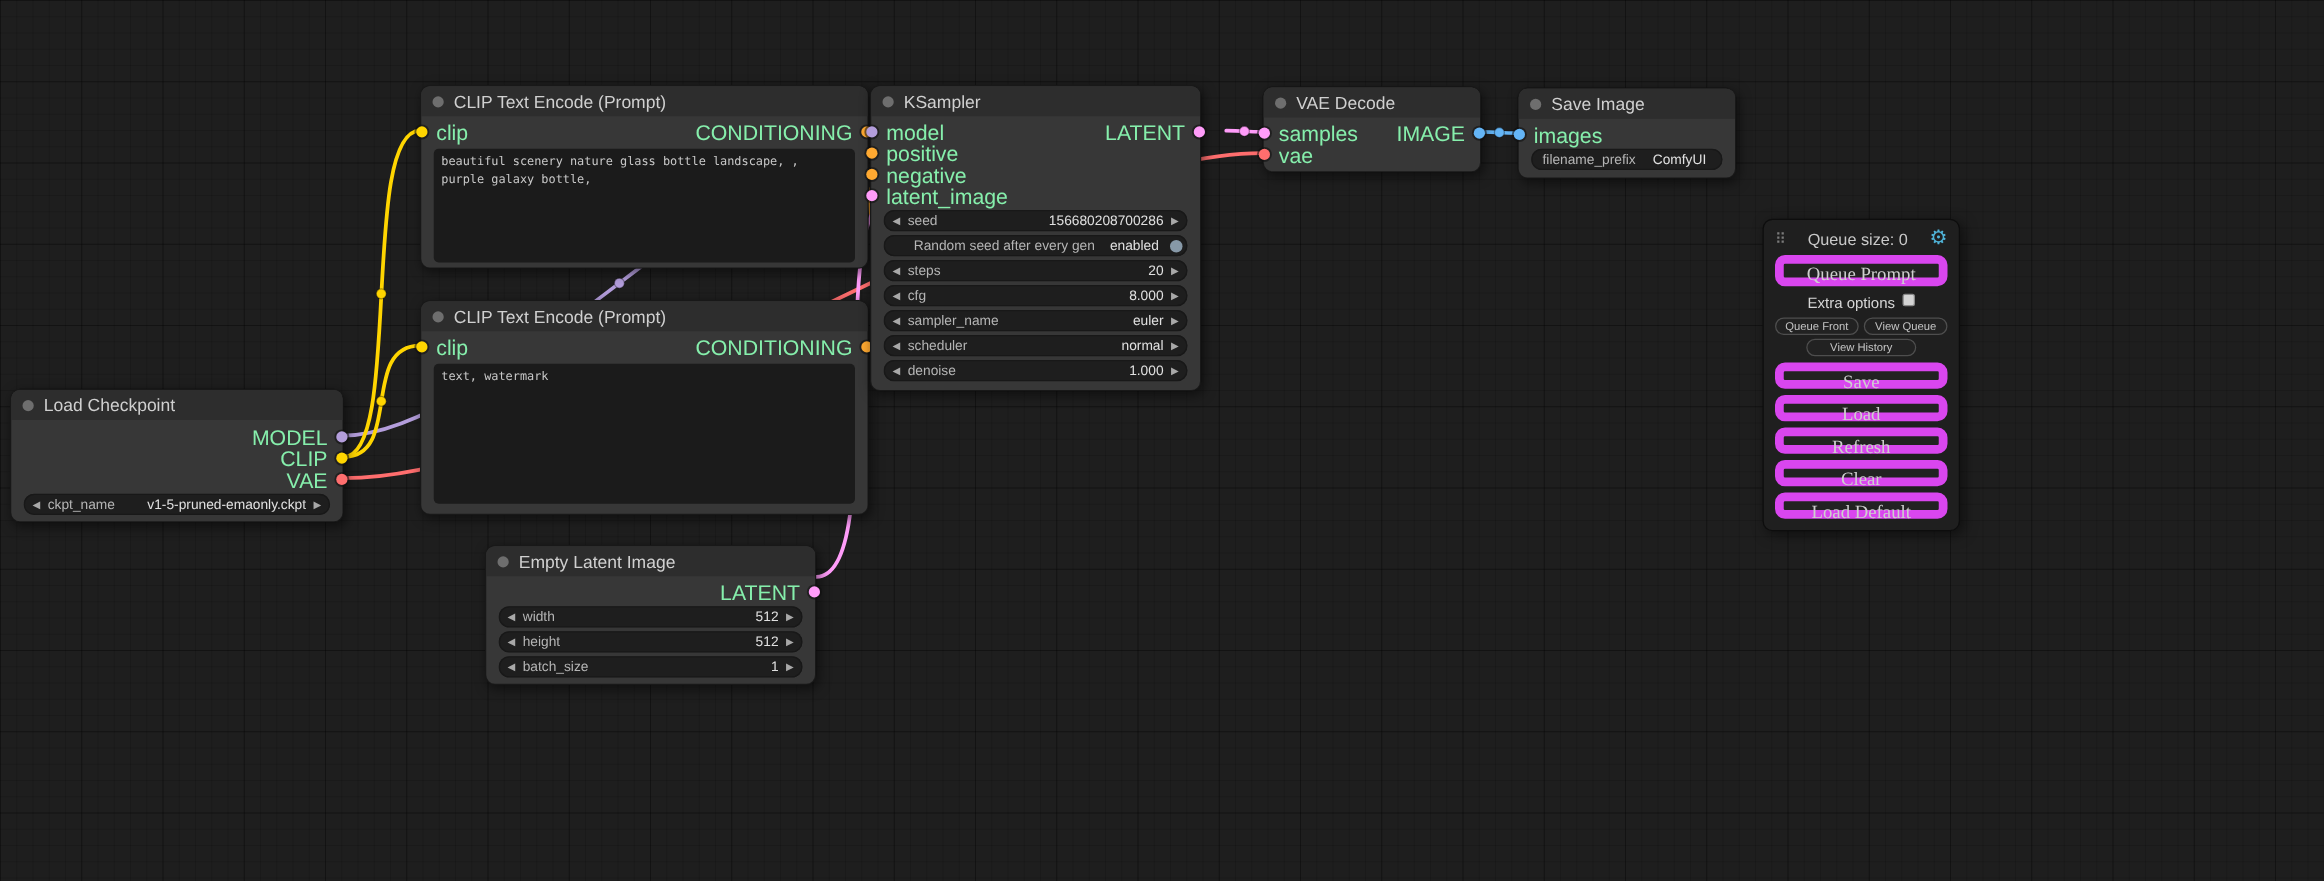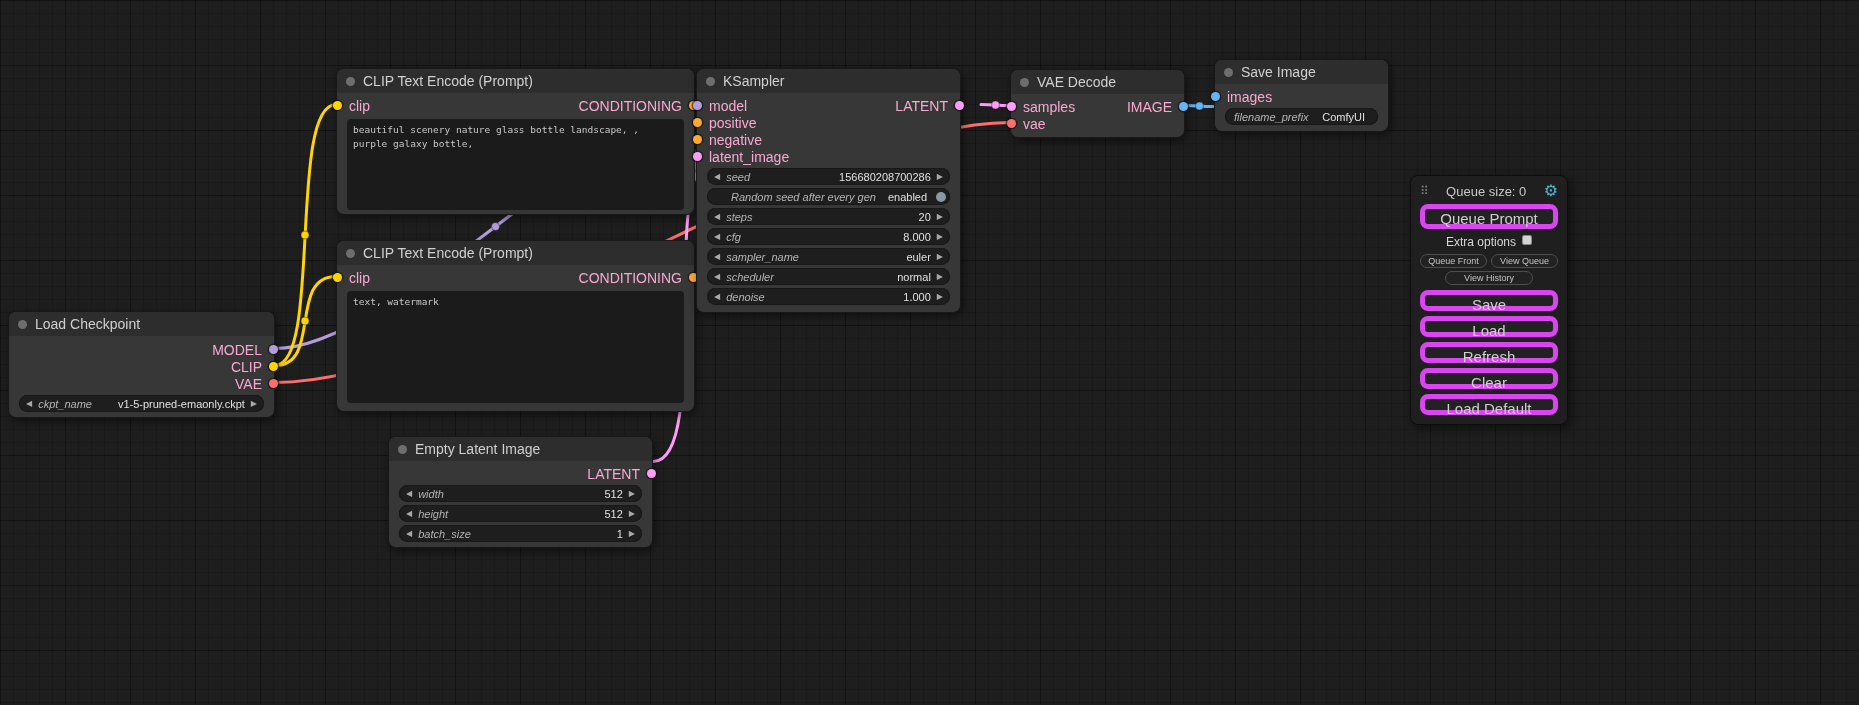--- a/index.html
+++ b/index.html
@@ -296,7 +296,7 @@
   </div>
 </div>
 
-<div class="node" style="left:1214px;top:59px;width:175px;height:73px">
+<div class="node" style="left:1214px;top:70px;width:175px;height:73px">
   <div class="node-title">
     <span class="title-dot"></span>
     <span>Save Image</span>

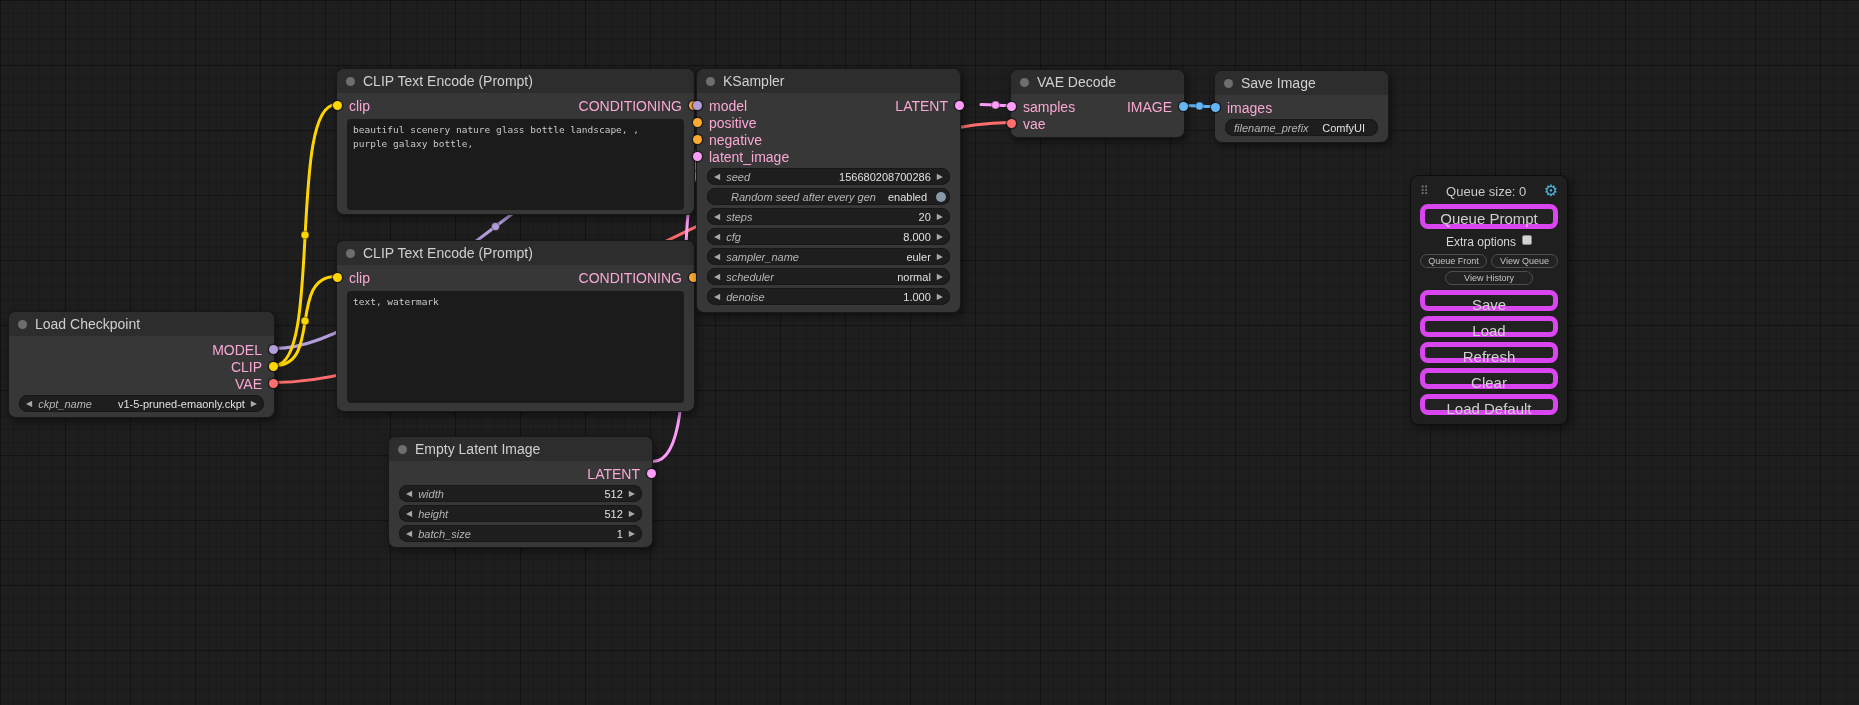--- a/index.html
+++ b/index.html
@@ -29,8 +29,8 @@
   .title-dot { width:9px; height:9px; border-radius:50%; background:#6e6e6e; flex:none; }
   .node-body { padding-top:4px; }
   .slot-row {
-    position:relative; height:17px; display:flex; align-items:center;
-    padding:0 12px; font-size:14px; color:#f9a8d4; white-space:nowrap;
+    position:relative; height:17px; display:flex; align-items:flex-start;
+    padding:0 12px; font-size:17px; color:#86efac; white-space:nowrap;
   }
   .slot-row.dual { justify-content:space-between; }
   .slot-row.outonly { justify-content:flex-end; }

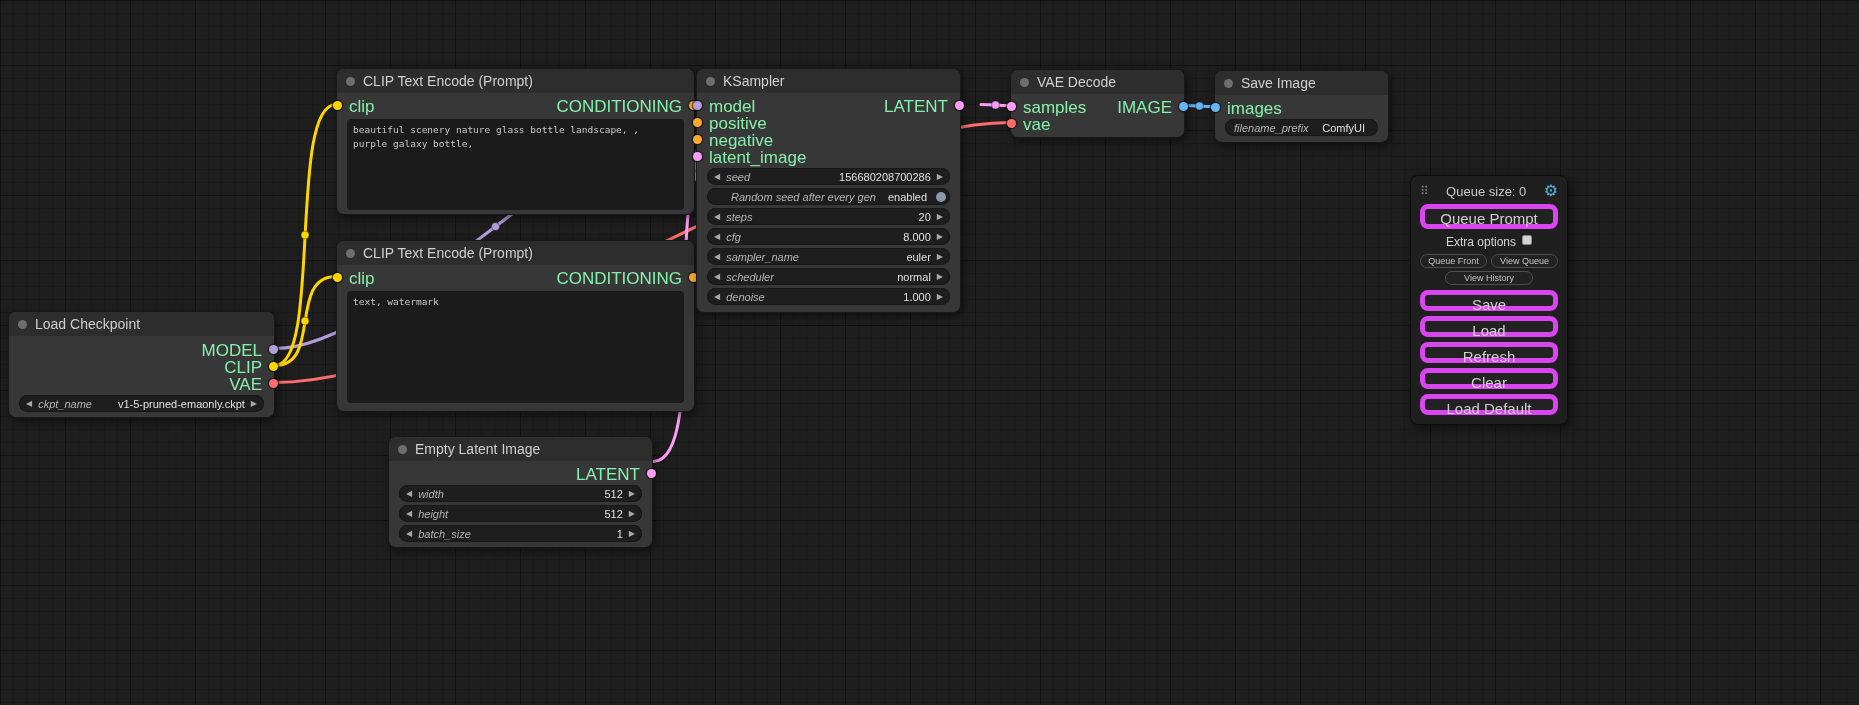--- a/index.html
+++ b/index.html
@@ -46,7 +46,7 @@
     color:#c2c2c2; box-shadow:inset 0 0 0 1px #181818; white-space:nowrap;
   }
   .widget .arrow { font-size:8px; color:#a8a8a8; flex:none; }
-  .widget .wlabel { margin:0 6px; color:#b5b5b5;font-style:italic; }
+  .widget .wlabel { margin:0 6px; color:#b5b5b5; }
   .widget .spacer { flex:1; }
   .widget .wvalue { margin:0 6px; color:#e0e0e0; }
   .toggle-dot { width:10px; height:10px; border-radius:50%; background:#8799a8; margin-left:3px; flex:none; }

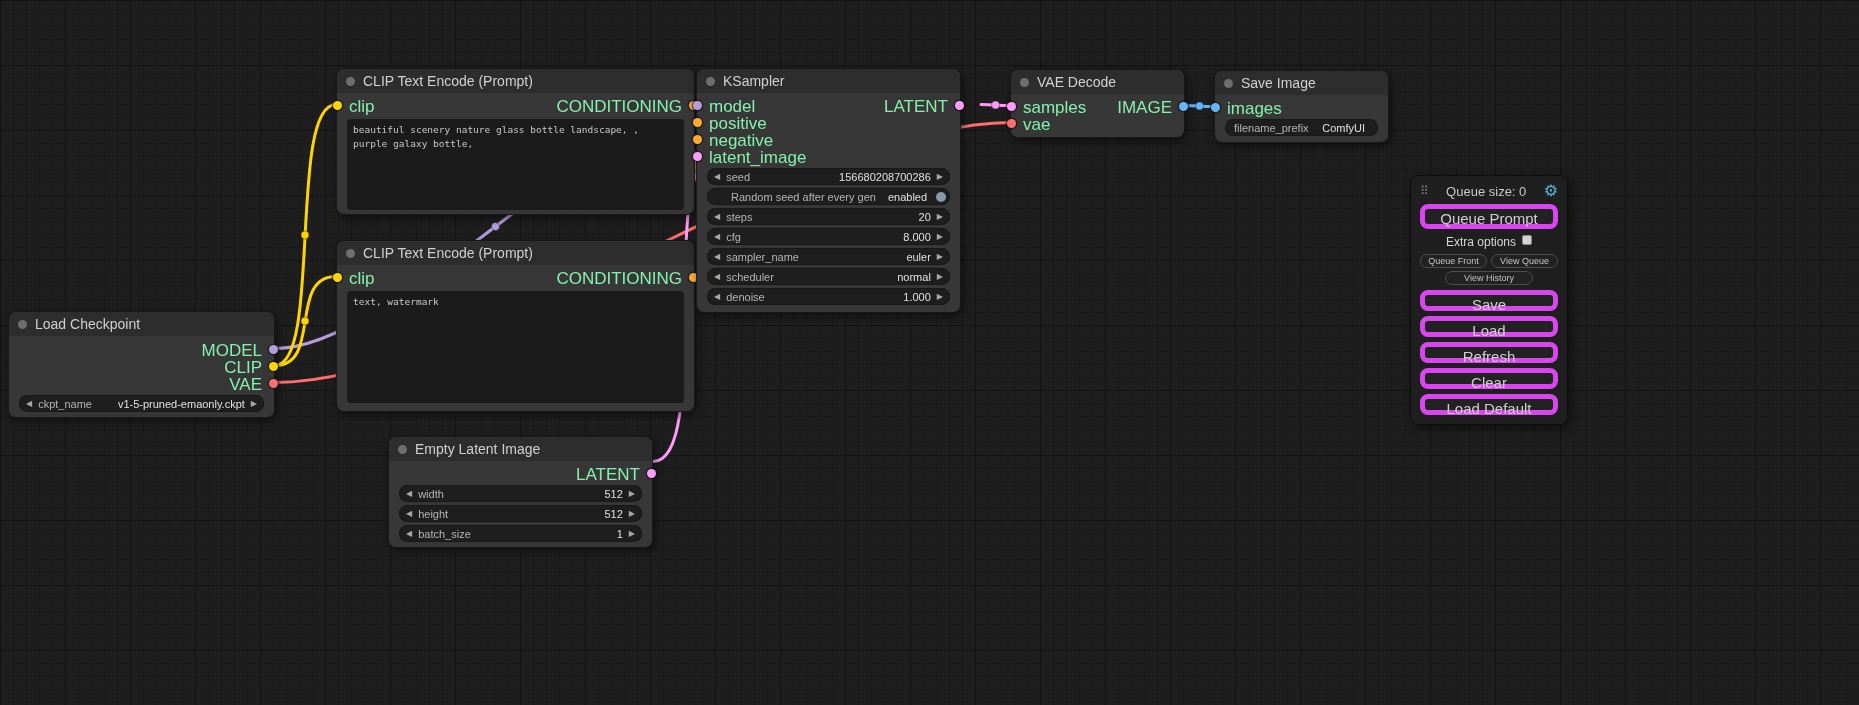--- a/index.html
+++ b/index.html
@@ -66,8 +66,8 @@
   .queue-size { color:#c9c9c9; font-size:13px; }
   .gear-icon { color:#4fb3d8; font-size:16px; line-height:16px; }
   .btn {
-    background:#222; border:5px solid #d946ef; border-radius:8px;
-    color:#cfcfcf; font-family:Liberation Sans, sans-serif; display:block; width:100%; cursor:pointer;
+    background:#222; border:7px solid #d946ef; border-radius:8px;
+    color:#cfcfcf; font-family:Liberation Serif, serif; display:block; width:100%; cursor:pointer;
   }
   .btn-queue { height:25px; font-size:15px; margin:2px 0 6px; }
   .btn-big { height:21px; font-size:15px; margin-top:5px; }

